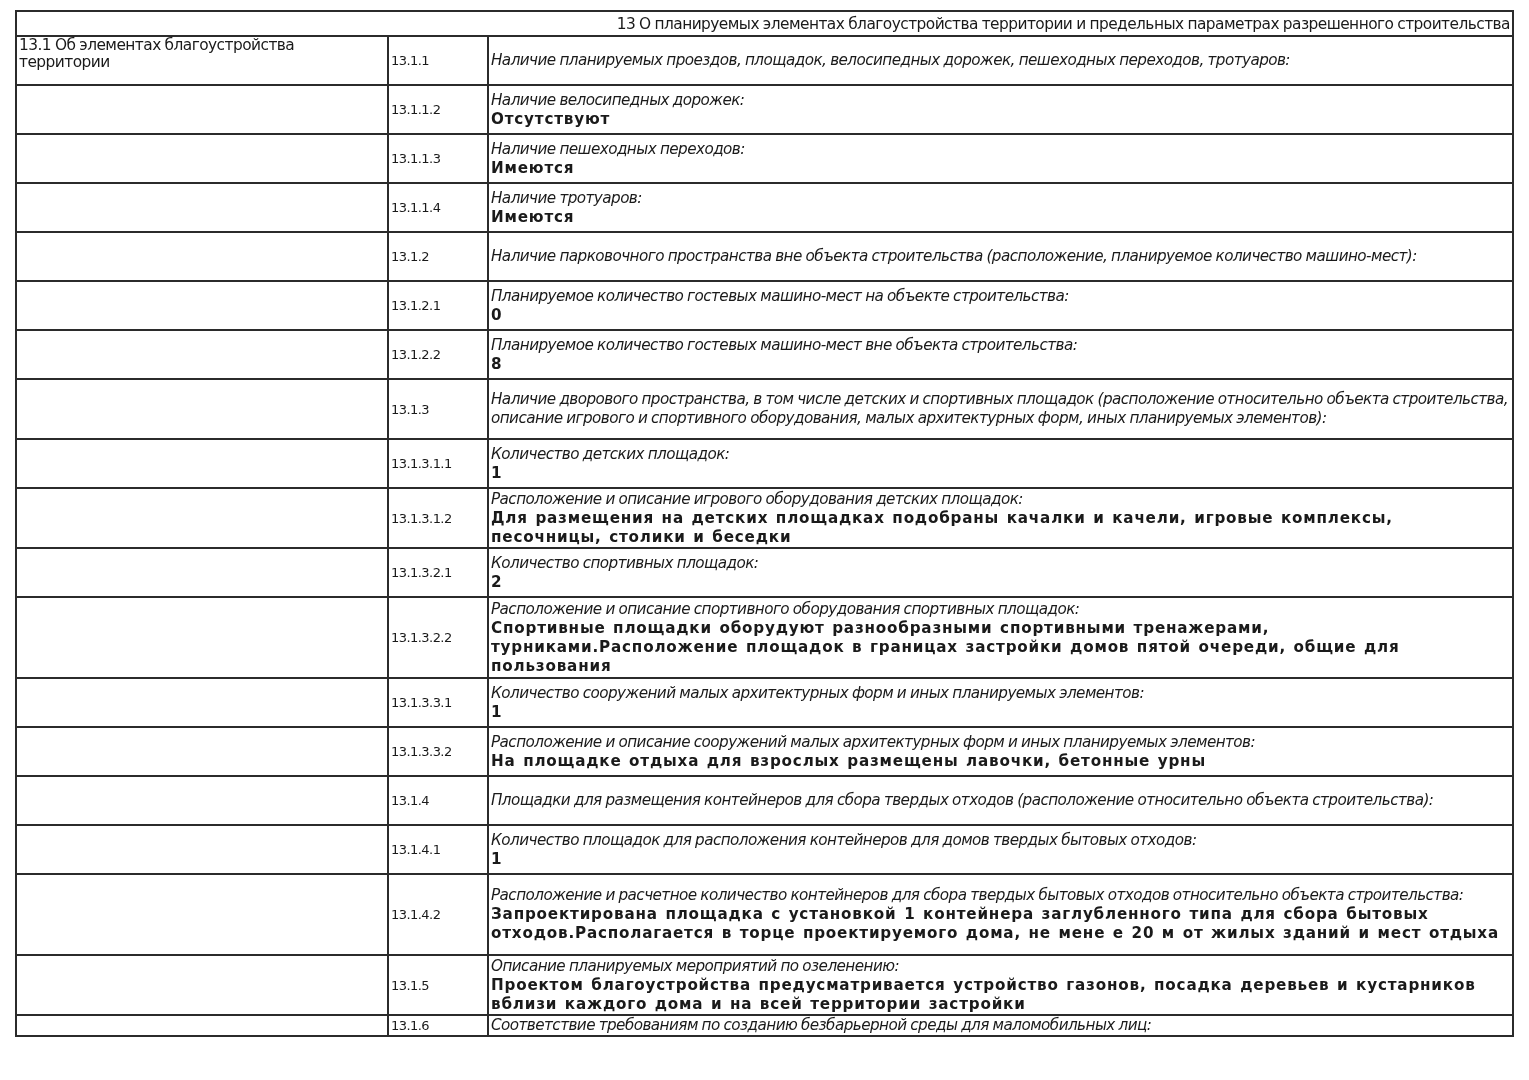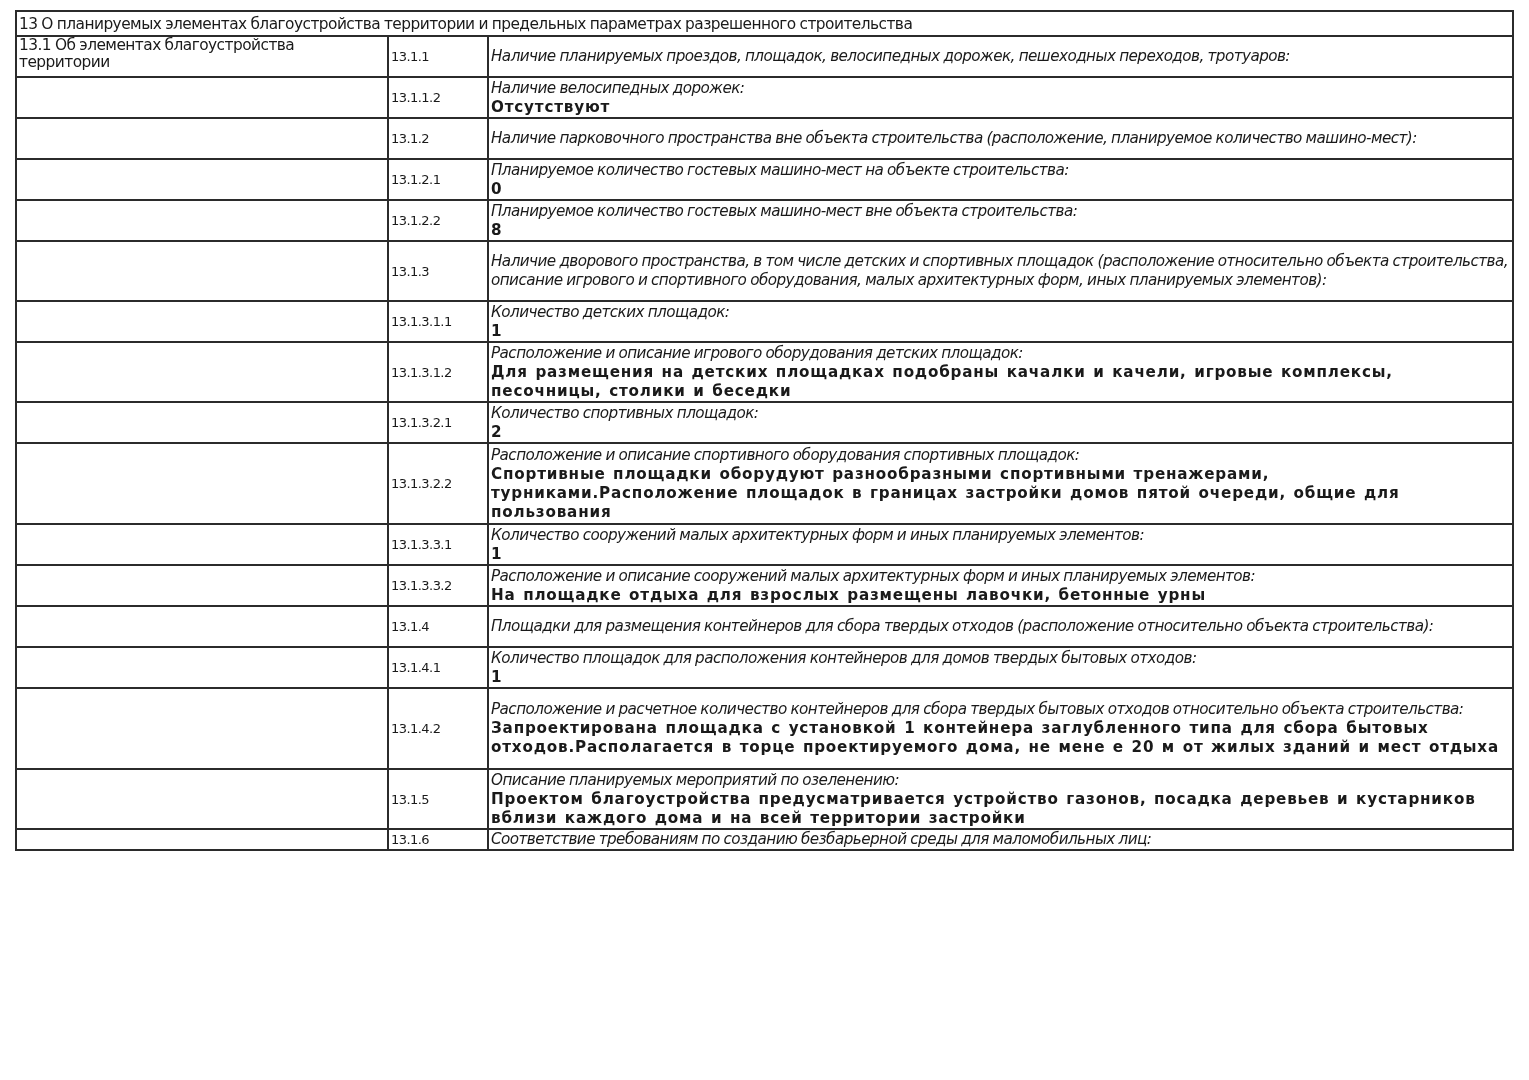--- a/index.html
+++ b/index.html
@@ -39,6 +39,7 @@
     vertical-align: top !important;
     padding-top: 2px !important;
     line-height: 21px;
+    text-align: right;
   }
   .section-title-cell, .subsection-cell {
     font-size: 15.4px;

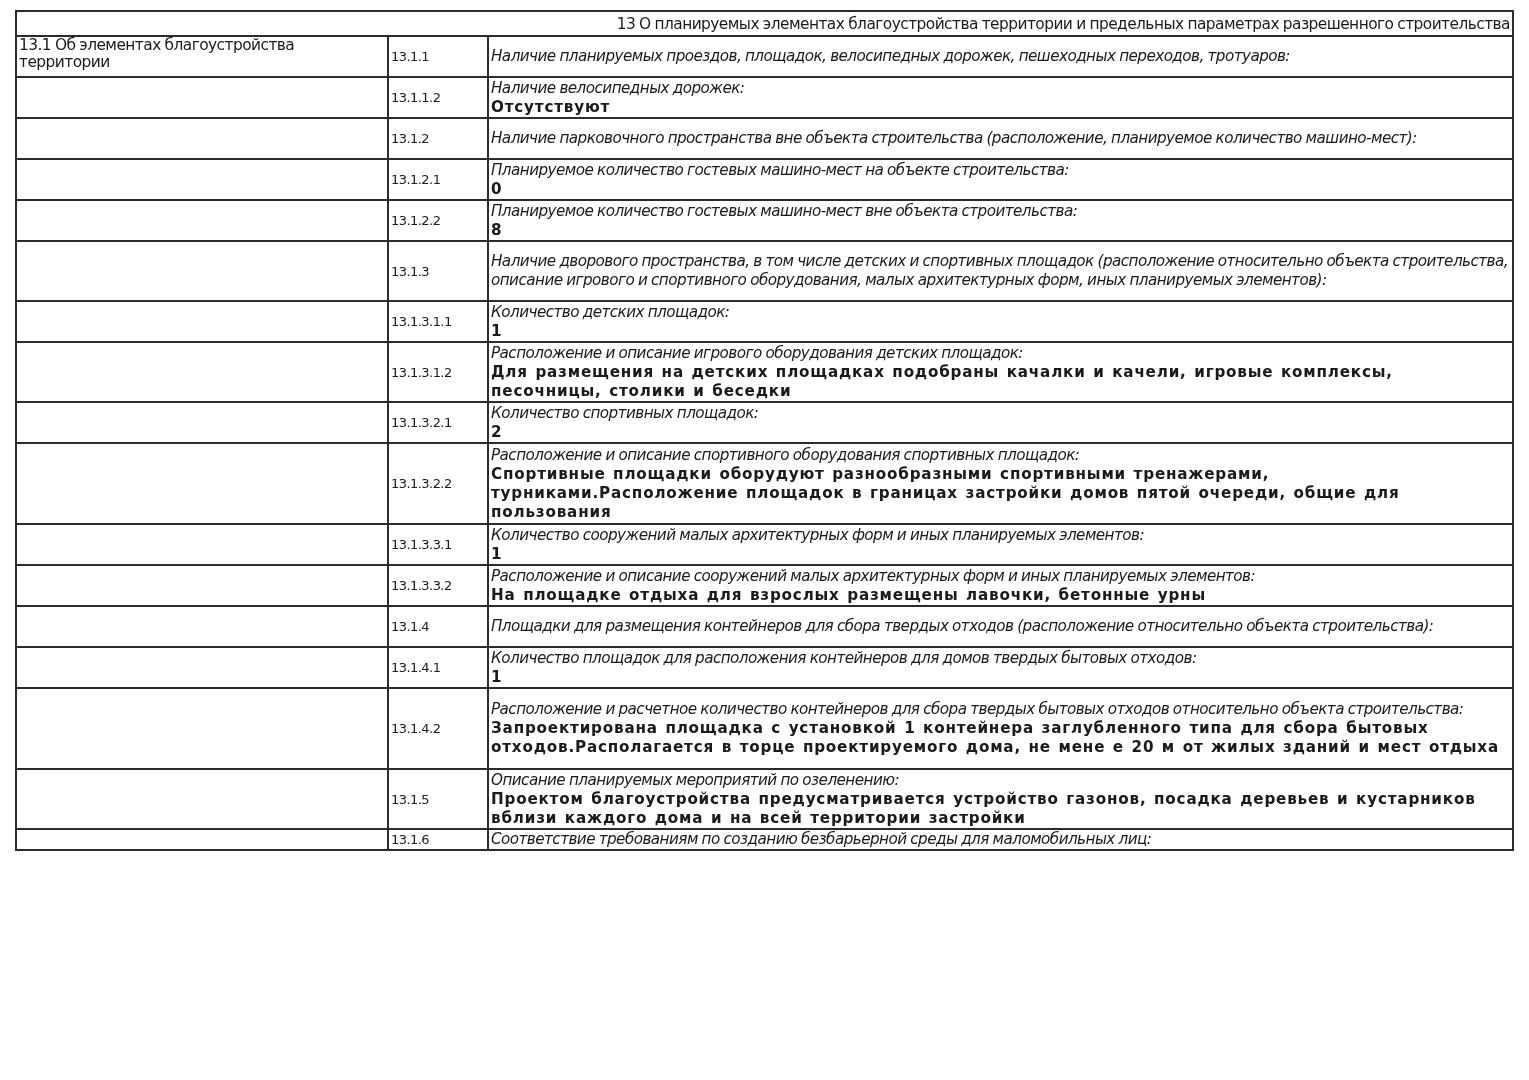--- a/index.html
+++ b/index.html
@@ -61,7 +61,7 @@
   }
   .content-cell { padding-top: 1px; padding-bottom: 1px; }
   .h-header { height: 20px; }
-  .h-2 { height: 41px; padding-left: 32px; }
+  .h-2 { height: 49px; padding-left: 32px; }
   .h-3 { height: 60px; }
   .h-4 { height: 81px; }
   .h-last { height: 18px; }

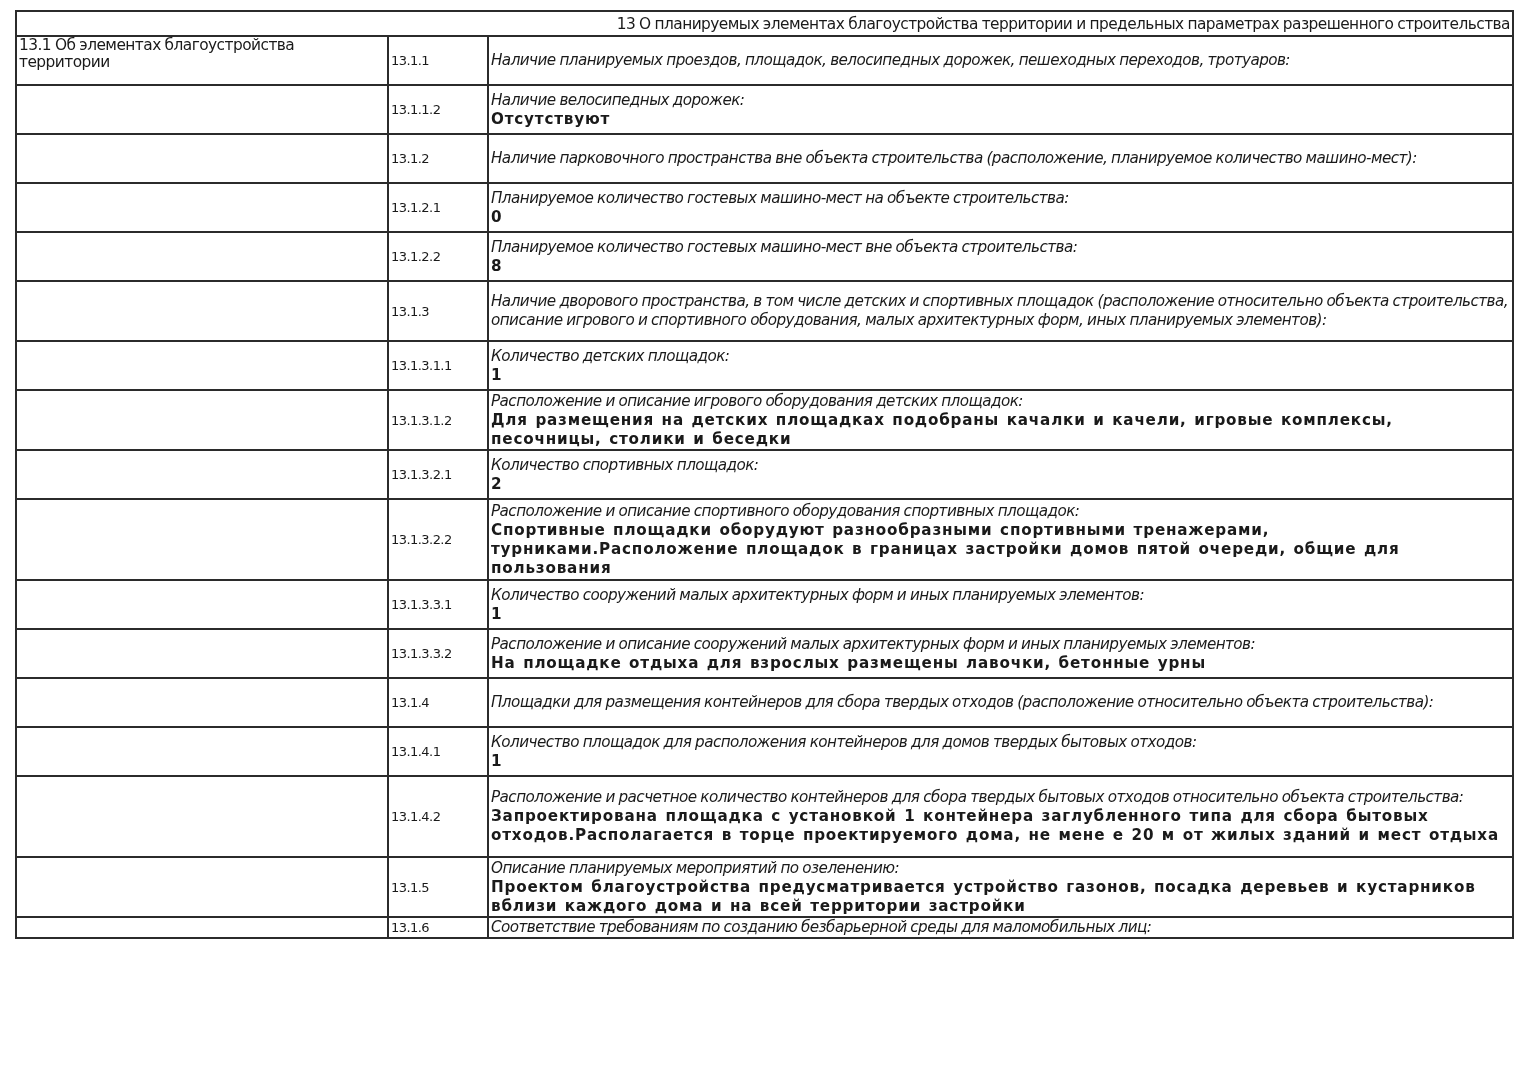--- a/index.html
+++ b/index.html
@@ -98,6 +98,14 @@
       </td>
     </tr>
 
+    <tr class="h-2">
+      <td></td>
+      <td class="code-cell">13.1.1.3</td>
+      <td class="content-cell">
+        <span class="label-line">Наличие пешеходных переходов:</span>
+        <span class="value-line">Имеются</span>
+      </td>
+    </tr>
 
 
     <tr class="h-2">

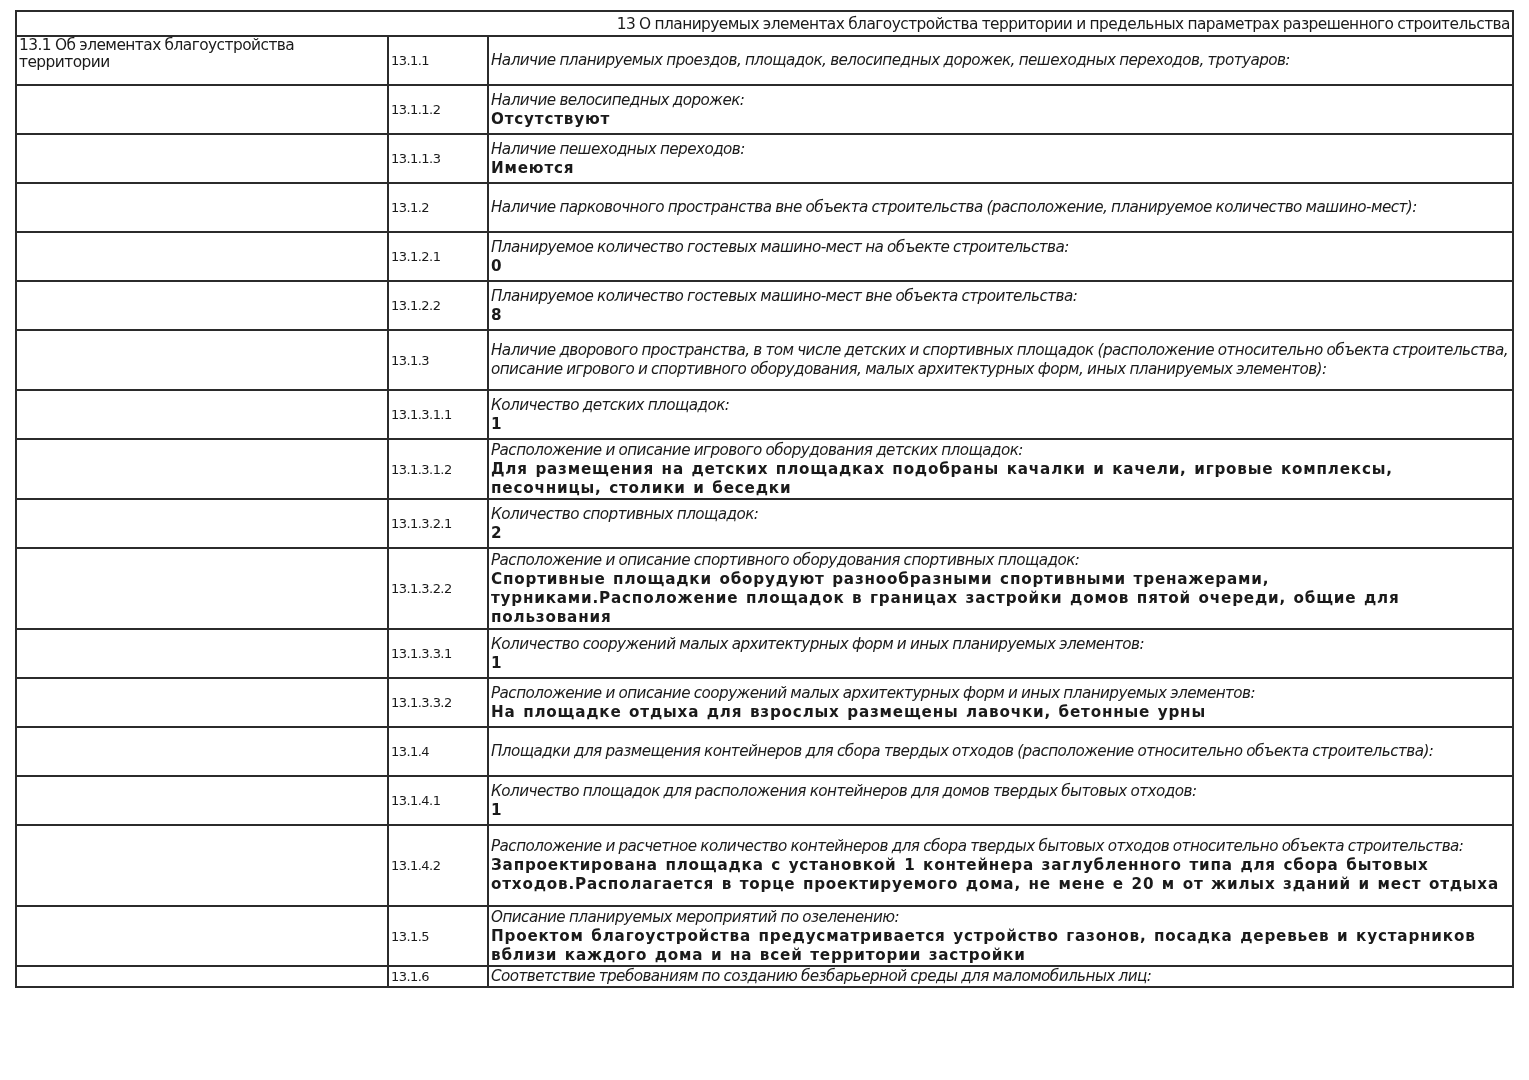--- a/index.html
+++ b/index.html
@@ -107,6 +107,14 @@
       </td>
     </tr>
 
+    <tr class="h-2">
+      <td></td>
+      <td class="code-cell">13.1.1.4</td>
+      <td class="content-cell">
+        <span class="label-line">Наличие тротуаров:</span>
+        <span class="value-line">Имеются</span>
+      </td>
+    </tr>
 
     <tr class="h-2">
       <td></td>

